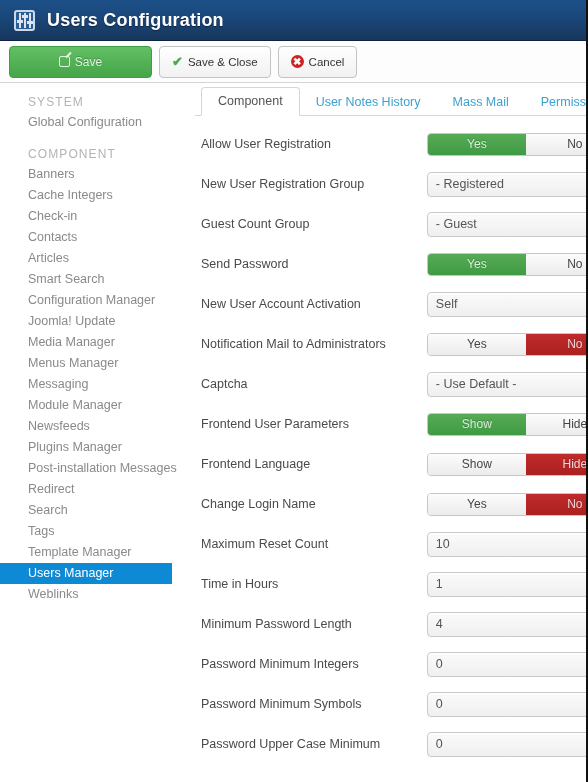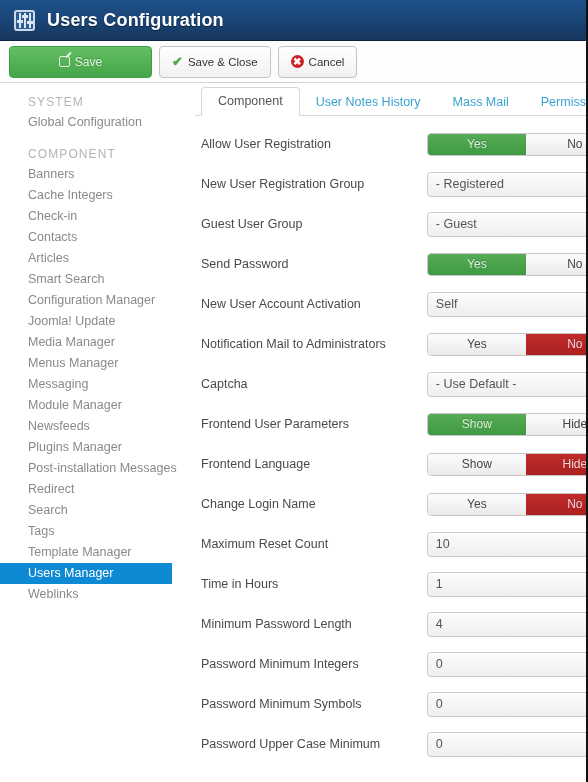--- a/index.html
+++ b/index.html
@@ -344,7 +344,7 @@
             </div>
           </div>
           <div class="row">
-            <div class="label">Guest User Group</div>
+            <div class="label">Guest Count Group</div>
             <div class="ctrl" style="margin-left: auto;">
               <div class="select">
                 <span>- Guest</span>

